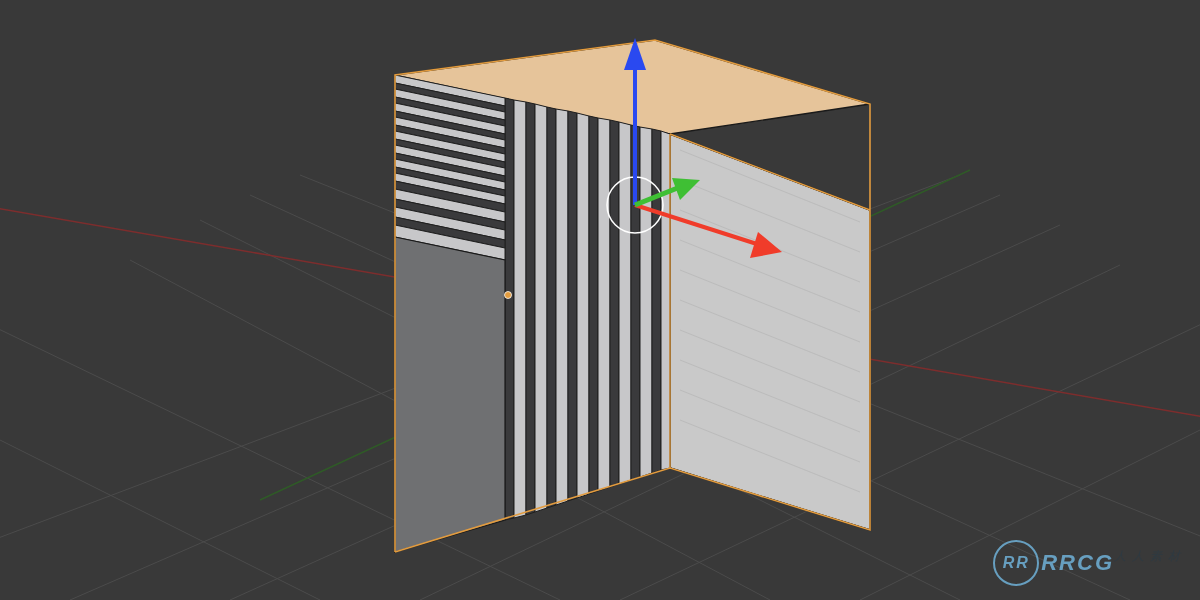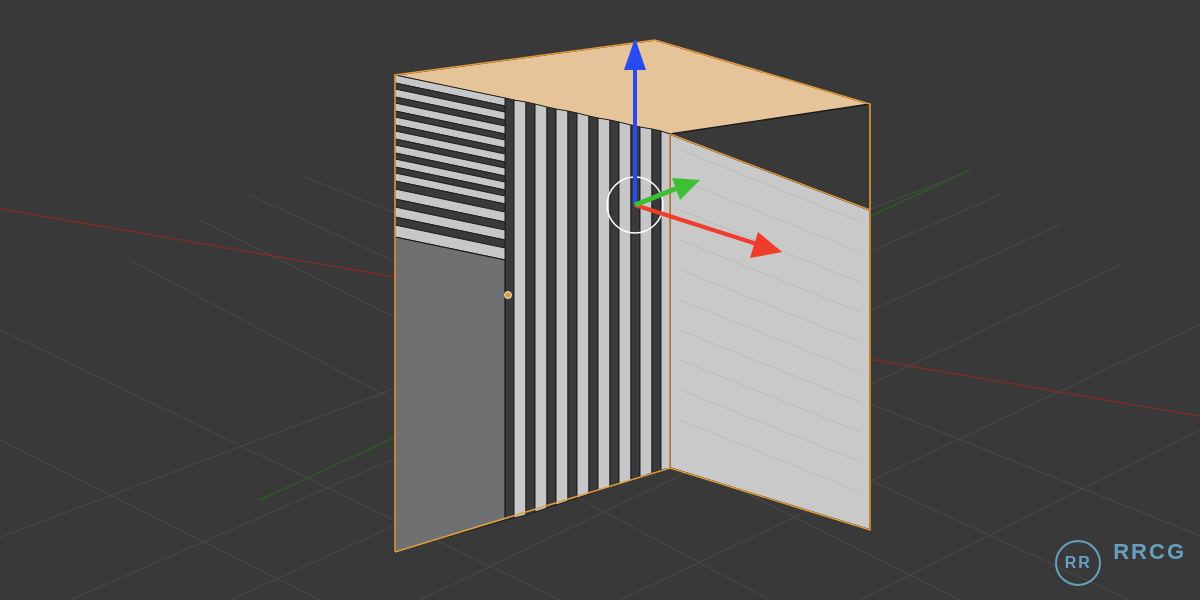--- a/index.html
+++ b/index.html
@@ -24,10 +24,12 @@
     right: 14px;
     bottom: 14px;
     display: flex;
-    gap: 12px;
+    align-items: center;
+    gap: 2px;
     color: #5fa0c8;
     opacity: 0.92;
     pointer-events: none;
+    font-style: italic;
   }
   .watermark .logo-ring {
     width: 46px;

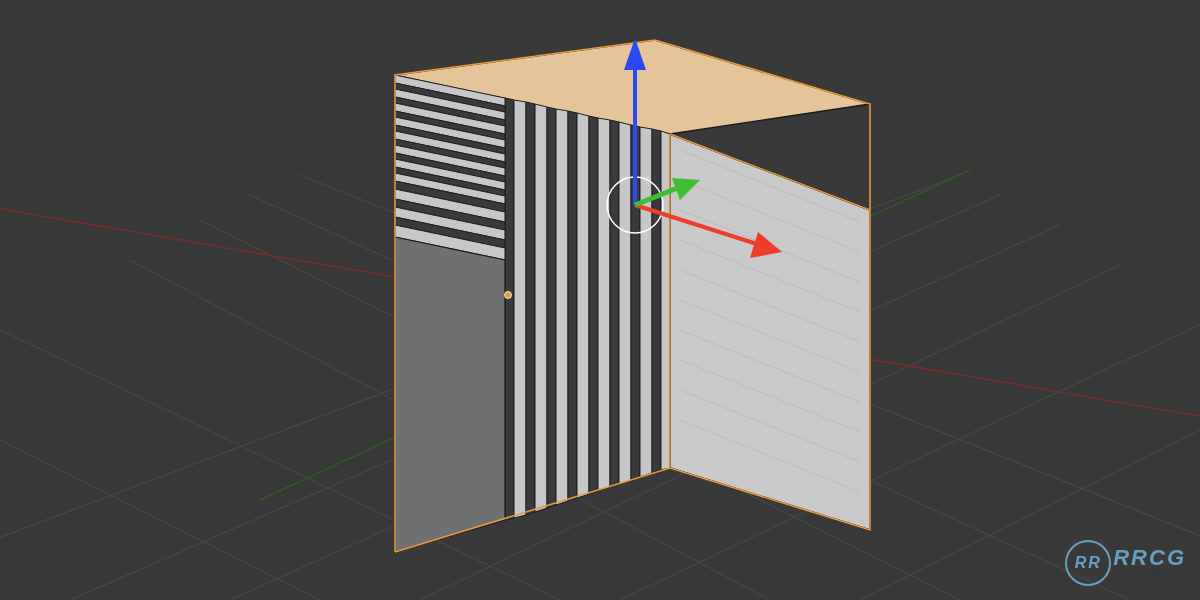--- a/index.html
+++ b/index.html
@@ -49,7 +49,6 @@
   }
   .watermark .wm-text {
     display: flex;
-    flex-direction: column;
     line-height: 1.05;
   }
   .watermark .wm-main {

